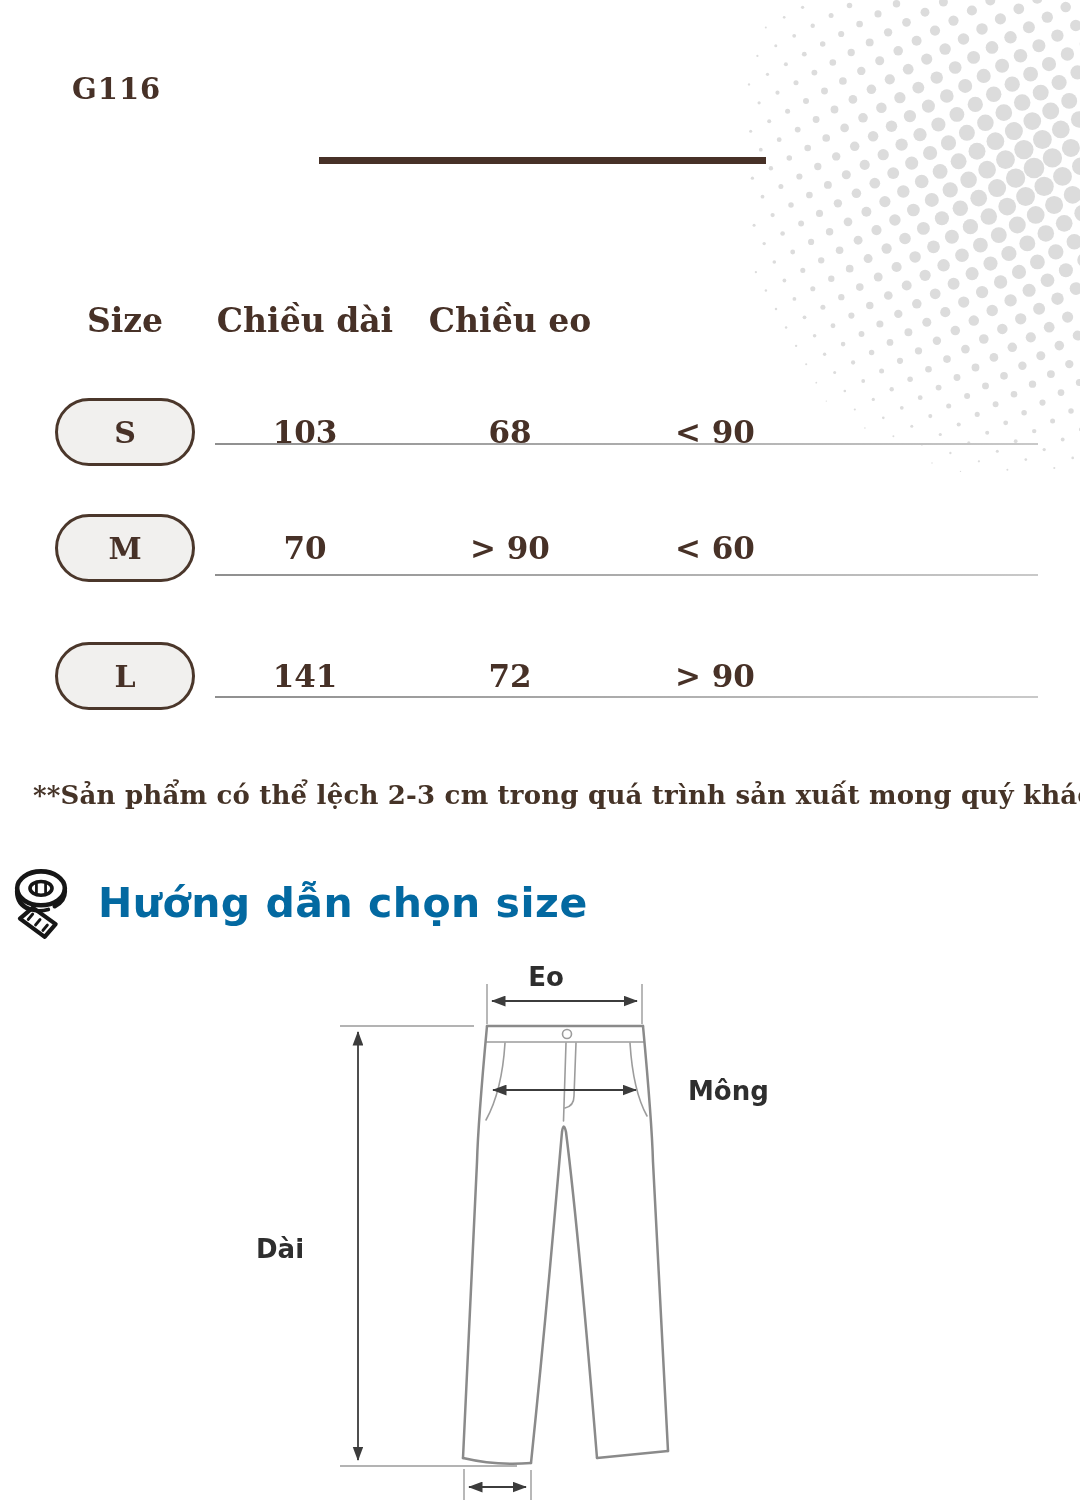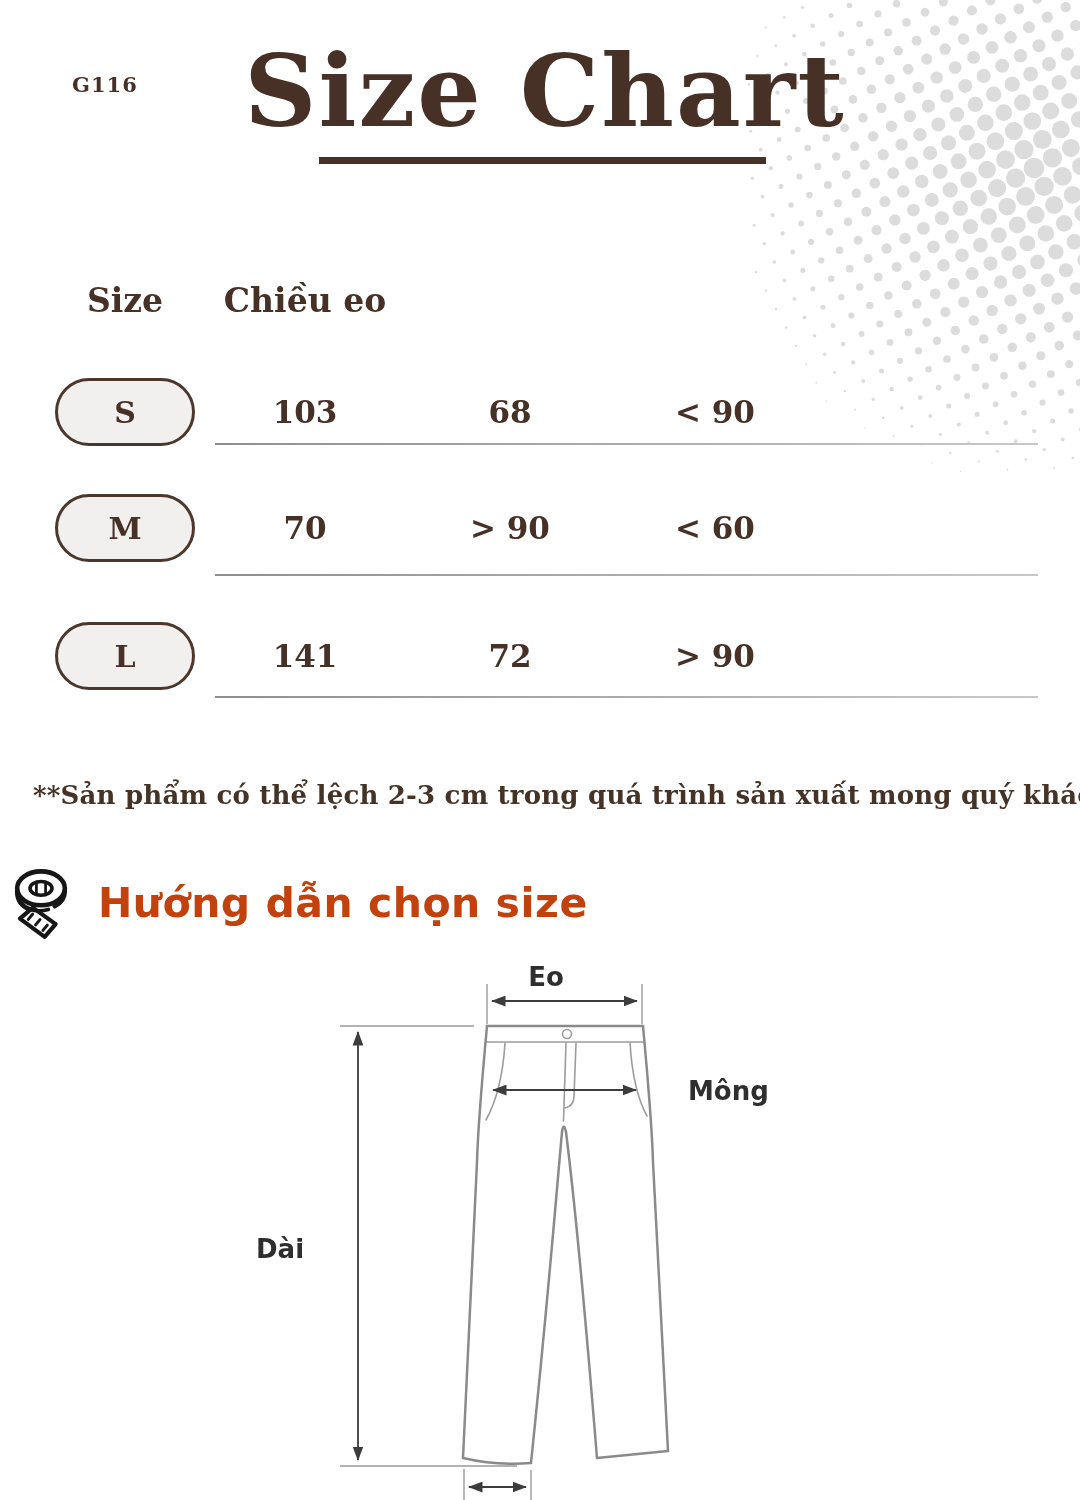--- a/index.html
+++ b/index.html
@@ -6,7 +6,7 @@
   .page{position:relative;width:1080px;height:1500px;background:#ffffff;overflow:hidden;
         font-family:"DejaVu Serif","Liberation Serif",serif;color:#473127;}
   #halftone{position:absolute;left:700px;top:0;z-index:0;}
-  .code{position:absolute;left:72px;top:72px;font-size:21px;font-weight:bold;letter-spacing:1px;z-index:2;}
+  .code{position:absolute;left:72px;top:72px;font-size:29px;font-weight:bold;letter-spacing:1px;z-index:2;}
   .title{position:absolute;left:140px;width:810px;top:36px;margin:0;text-align:center;
          font-size:100px;line-height:1.1;font-weight:bold;letter-spacing:2px;z-index:2;}
   .title-underline{position:absolute;left:319px;top:157px;width:447px;height:7px;background:#473127;z-index:2;}

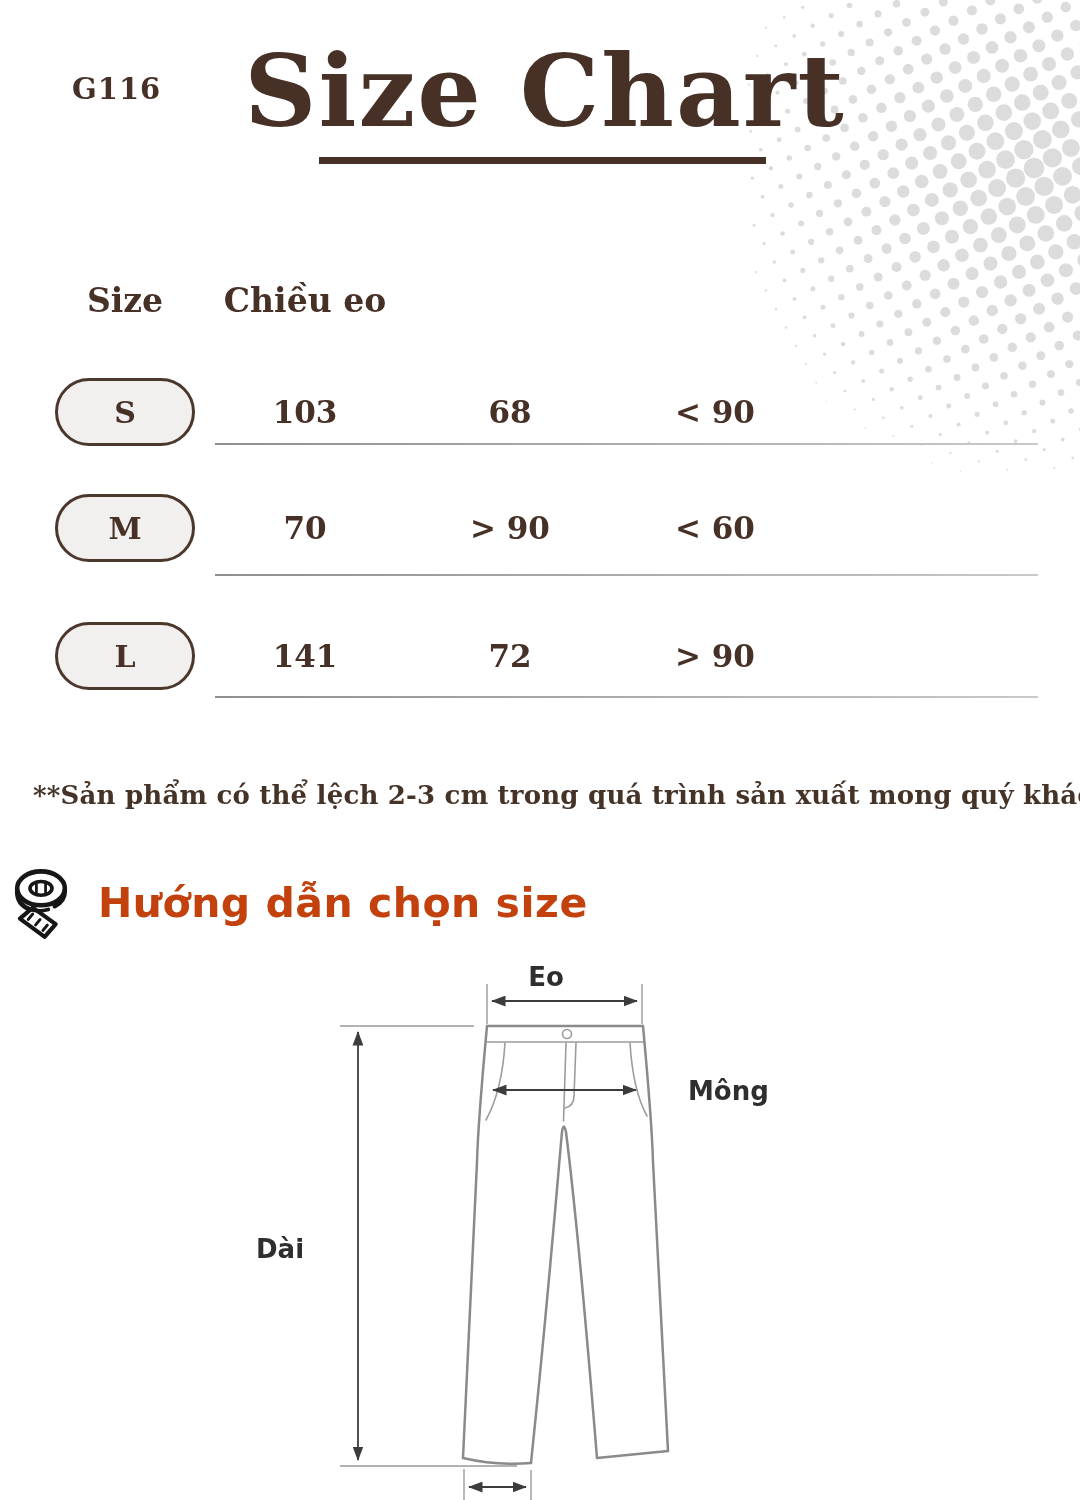--- a/index.html
+++ b/index.html
@@ -395,7 +395,6 @@
     </svg>
 
   <div class="code">G116</div>
-  <h1 class="title">Size Chart</h1>
   <div class="title-underline"></div>
 
   <div class="trow thead">

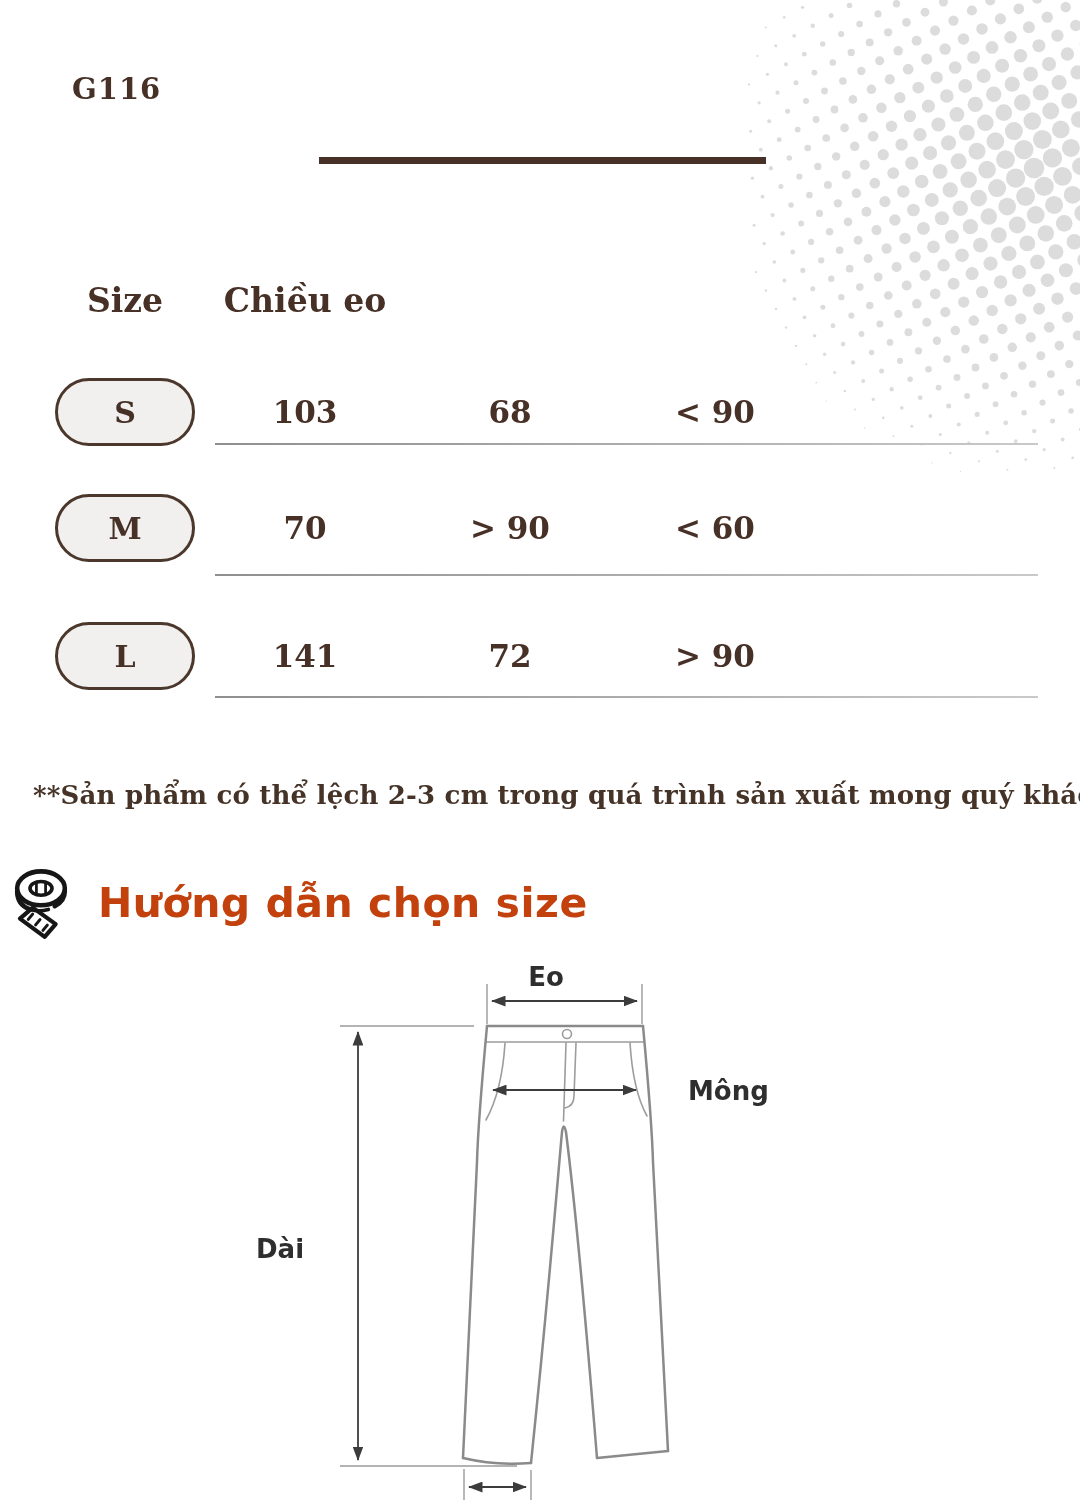--- a/index.html
+++ b/index.html
@@ -12,7 +12,7 @@
   .title-underline{position:absolute;left:319px;top:157px;width:447px;height:7px;background:#473127;z-index:2;}
 
   .trow{position:absolute;left:40px;width:1000px;display:grid;
-        grid-template-columns:17% 19% 22% 19% 23%;align-items:center;height:68px;z-index:2;}
+        grid-template-columns:17% 19% 22% 19% 23%;align-items:center;height:68px;z-index:2;margin-top:20px;}
   .thead{top:278px;height:44px;}
   .row-s{top:378px;} .row-m{top:494px;} .row-l{top:622px;}
   .th{text-align:center;font-size:33px;font-weight:bold;}

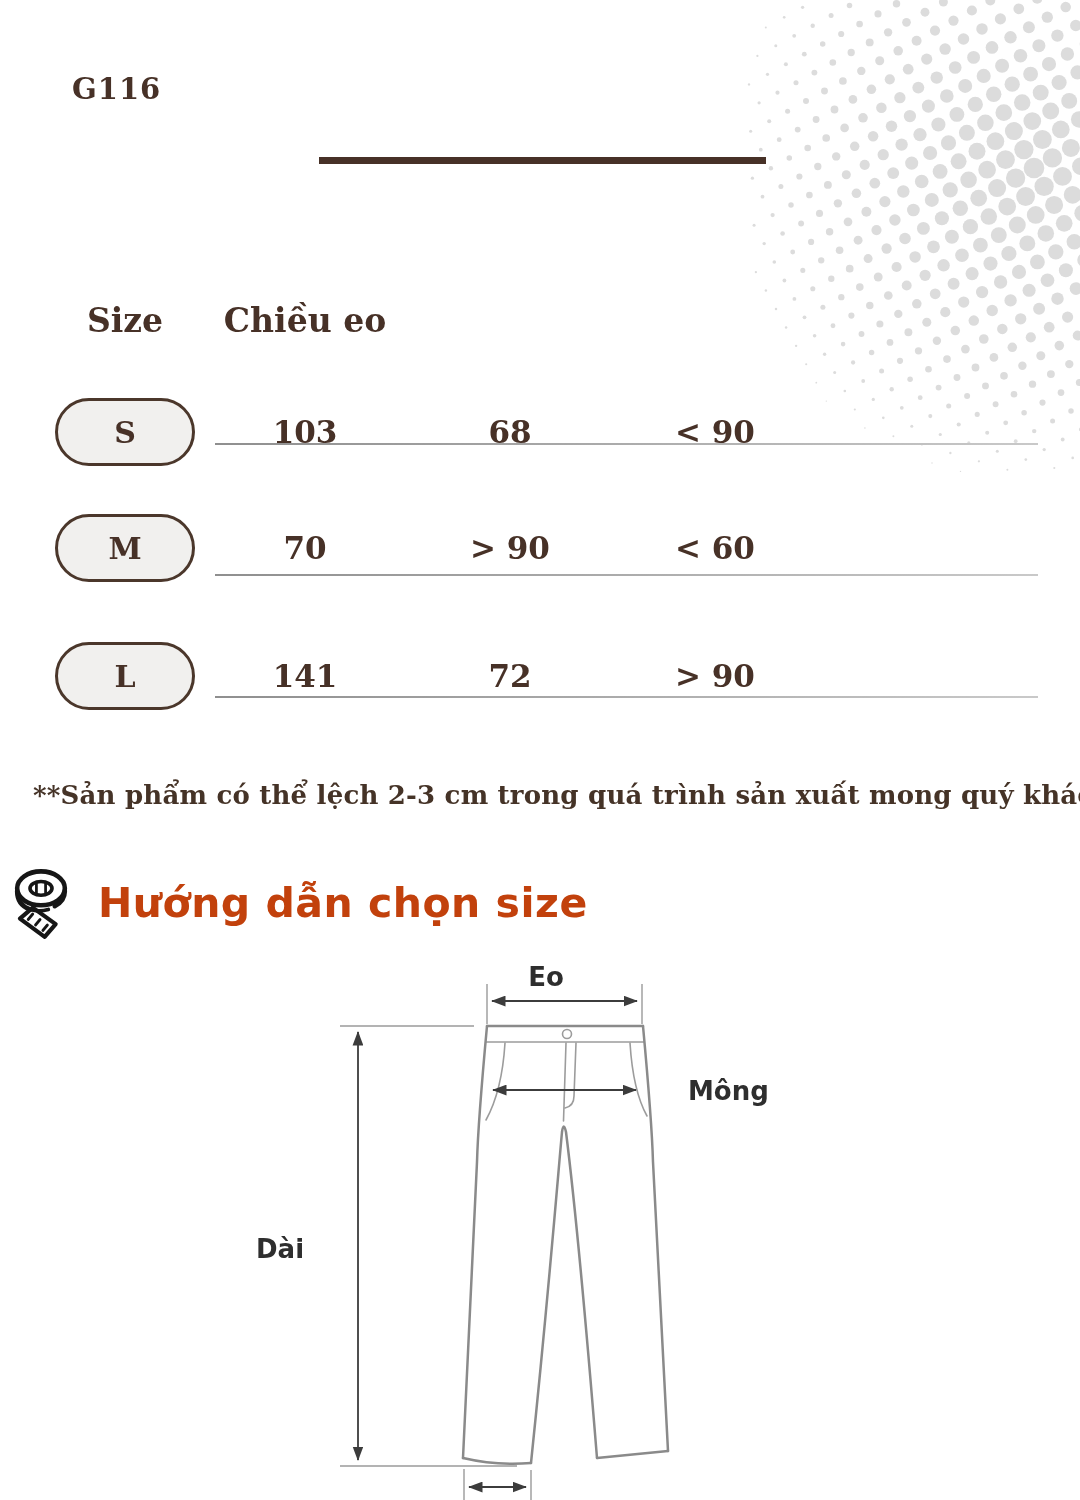--- a/index.html
+++ b/index.html
@@ -399,6 +399,7 @@
 
   <div class="trow thead">
     <div class="th">Size</div>
+    <div class="th">Chiều dài</div>
     <div class="th">Chiều eo</div>
   </div>
 

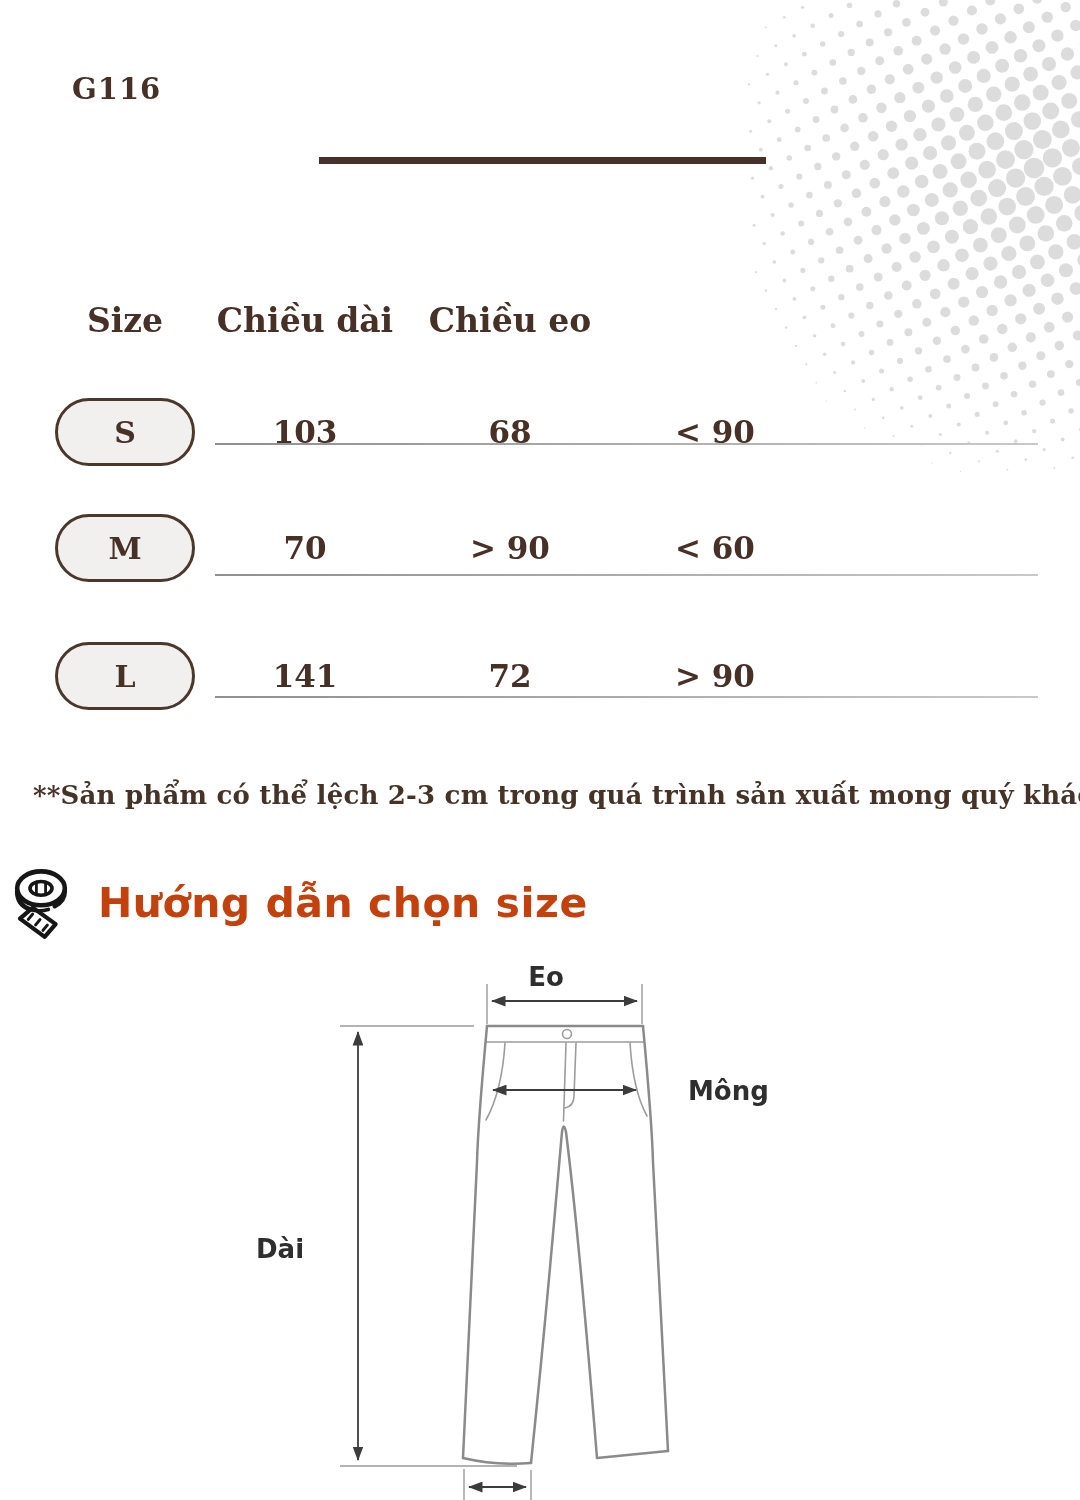--- a/index.html
+++ b/index.html
@@ -30,7 +30,7 @@
   .guide-head{position:absolute;left:8px;top:866px;display:flex;align-items:center;gap:24px;z-index:2;}
   .guide-icon{width:66px;height:74px;flex:0 0 auto;}
   .guide-title{font-family:"DejaVu Sans","Liberation Sans",sans-serif;font-size:41px;font-weight:bold;
-               color:#c2410c;letter-spacing:0.5px;}
+               color:#0369a1;letter-spacing:0.5px;}
 
   #diagram{position:absolute;left:0;top:948px;z-index:1;}
   .dlabel{font-family:"DejaVu Sans","Liberation Sans",sans-serif;font-size:26px;font-weight:bold;fill:#2e2e2e;}

